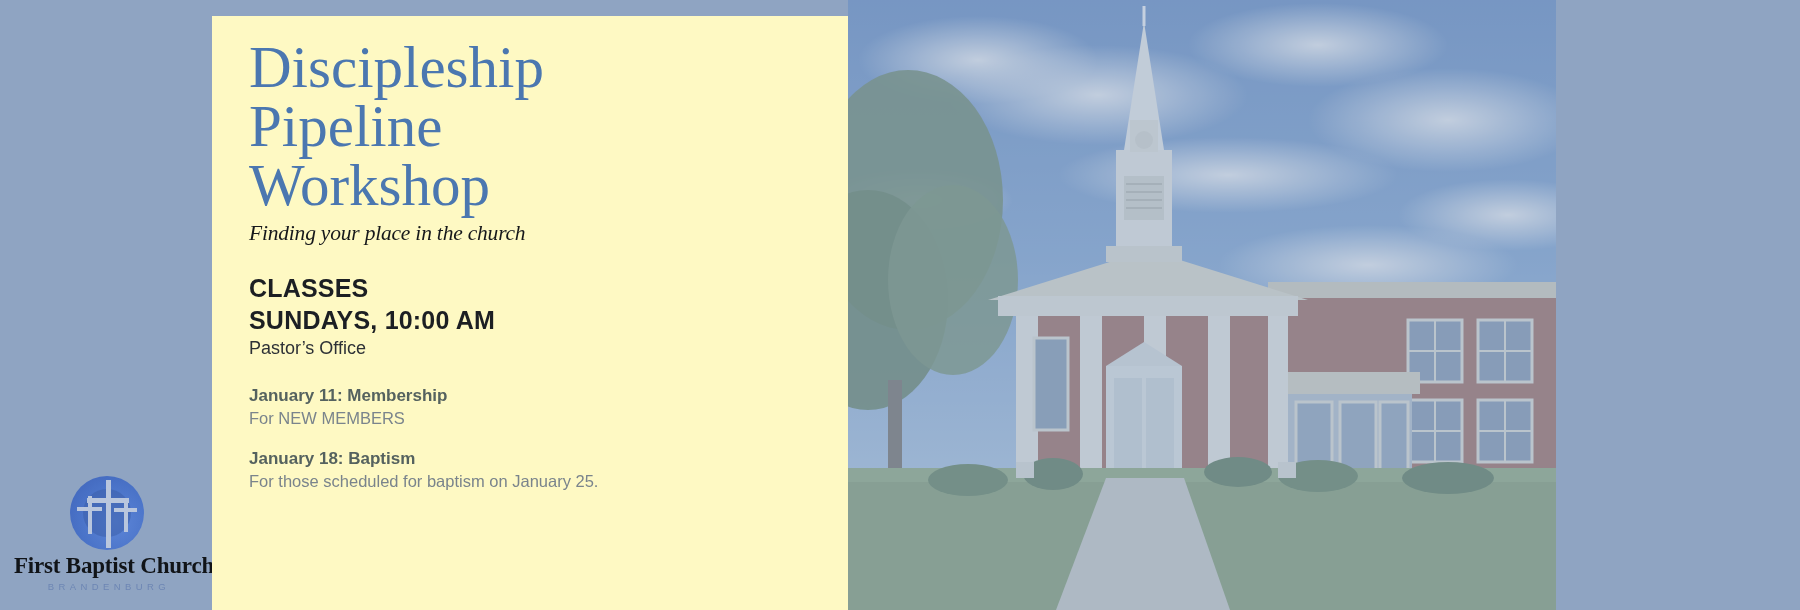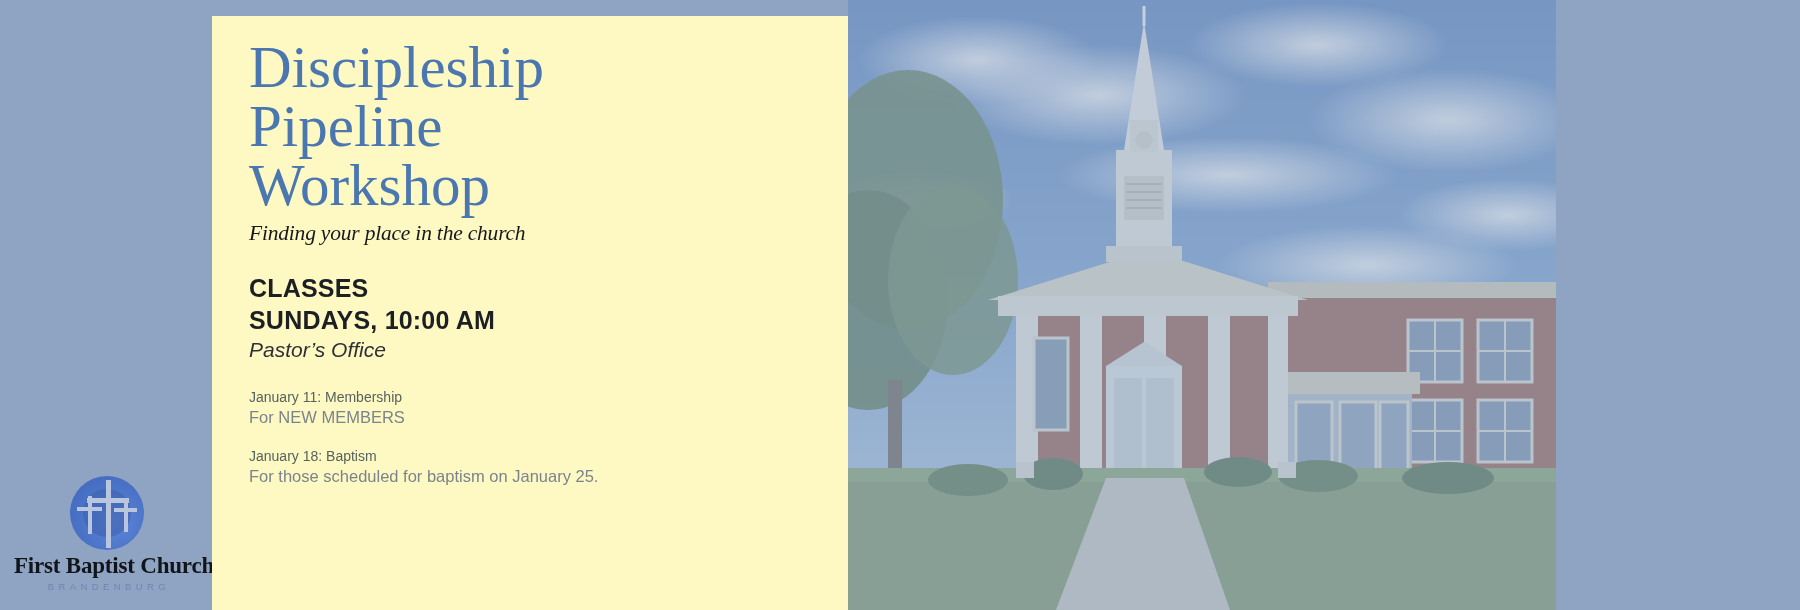--- a/index.html
+++ b/index.html
@@ -144,10 +144,9 @@
     line-height: 1.28;
   }
   .classes-place {
-    font-size: 21px;
+    font-size: 18px;
     color: #2d3136;
     margin-top: 2px;
-    font-style: italic;
   }
   .sessions {
     margin-top: 26px;

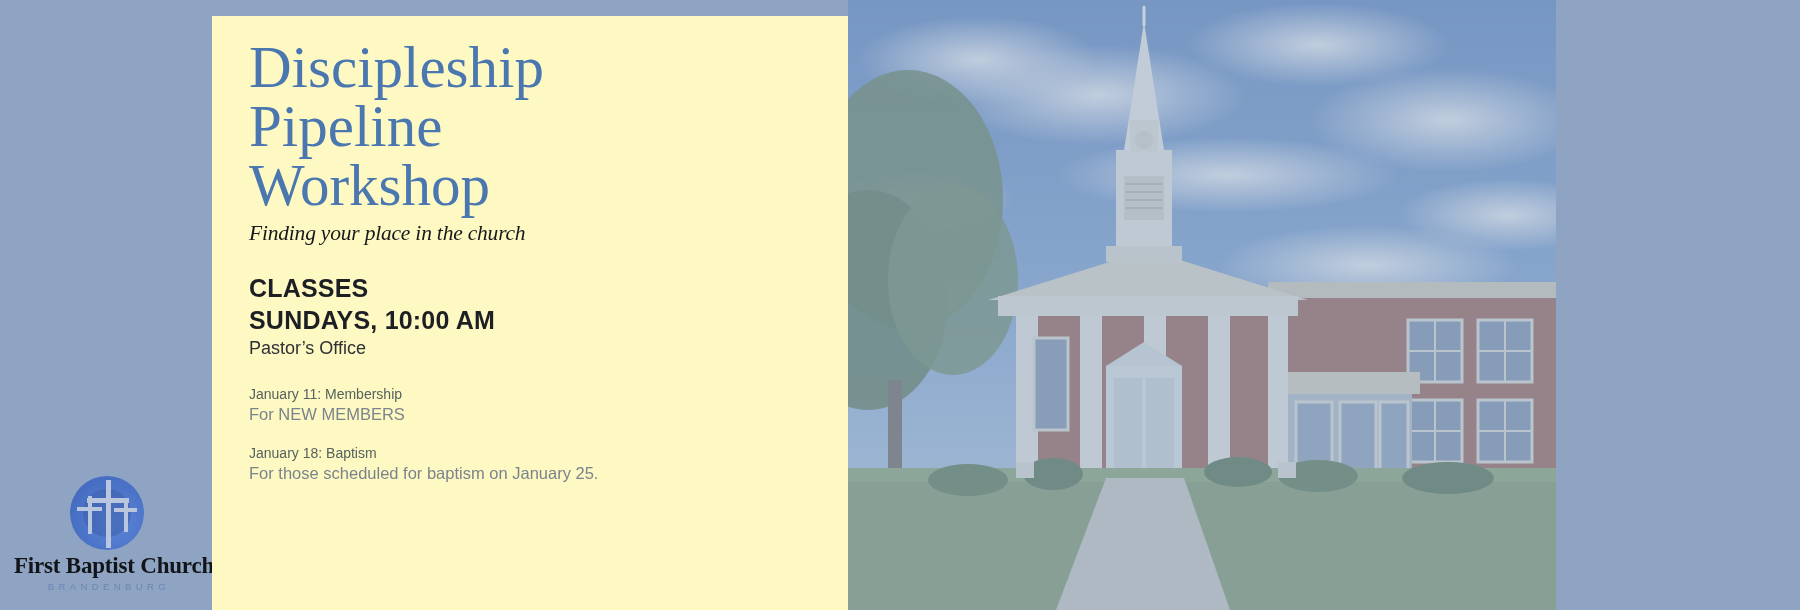--- a/index.html
+++ b/index.html
@@ -156,8 +156,8 @@
   }
   .session:last-child { margin-bottom: 0; }
   .session-title {
-    font-size: 14px;
-    font-weight: normal;
+    font-size: 17px;
+    font-weight: bold;
     color: #55625f;
     line-height: 1.3;
   }

